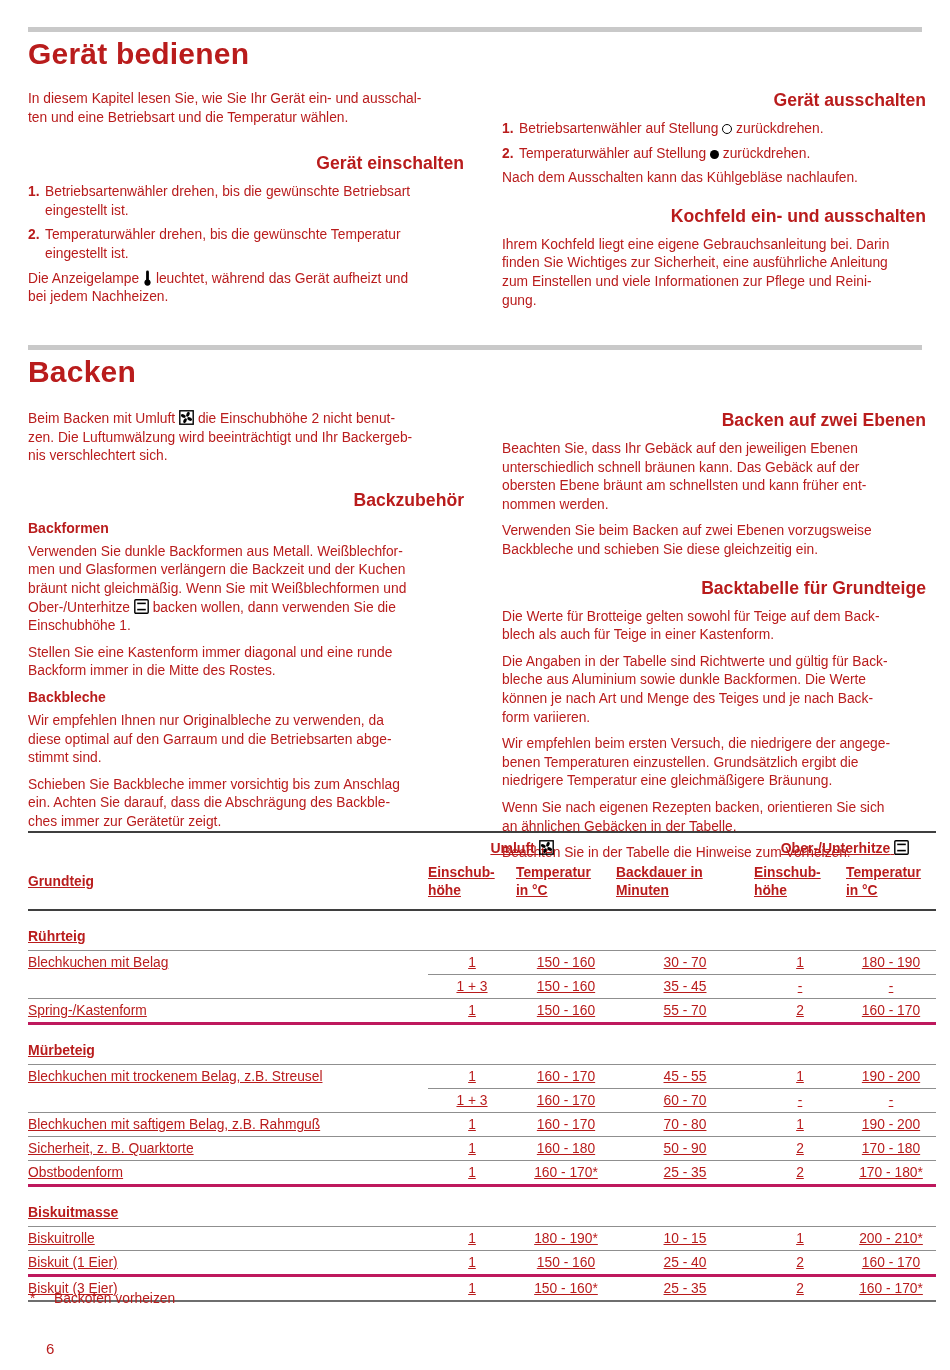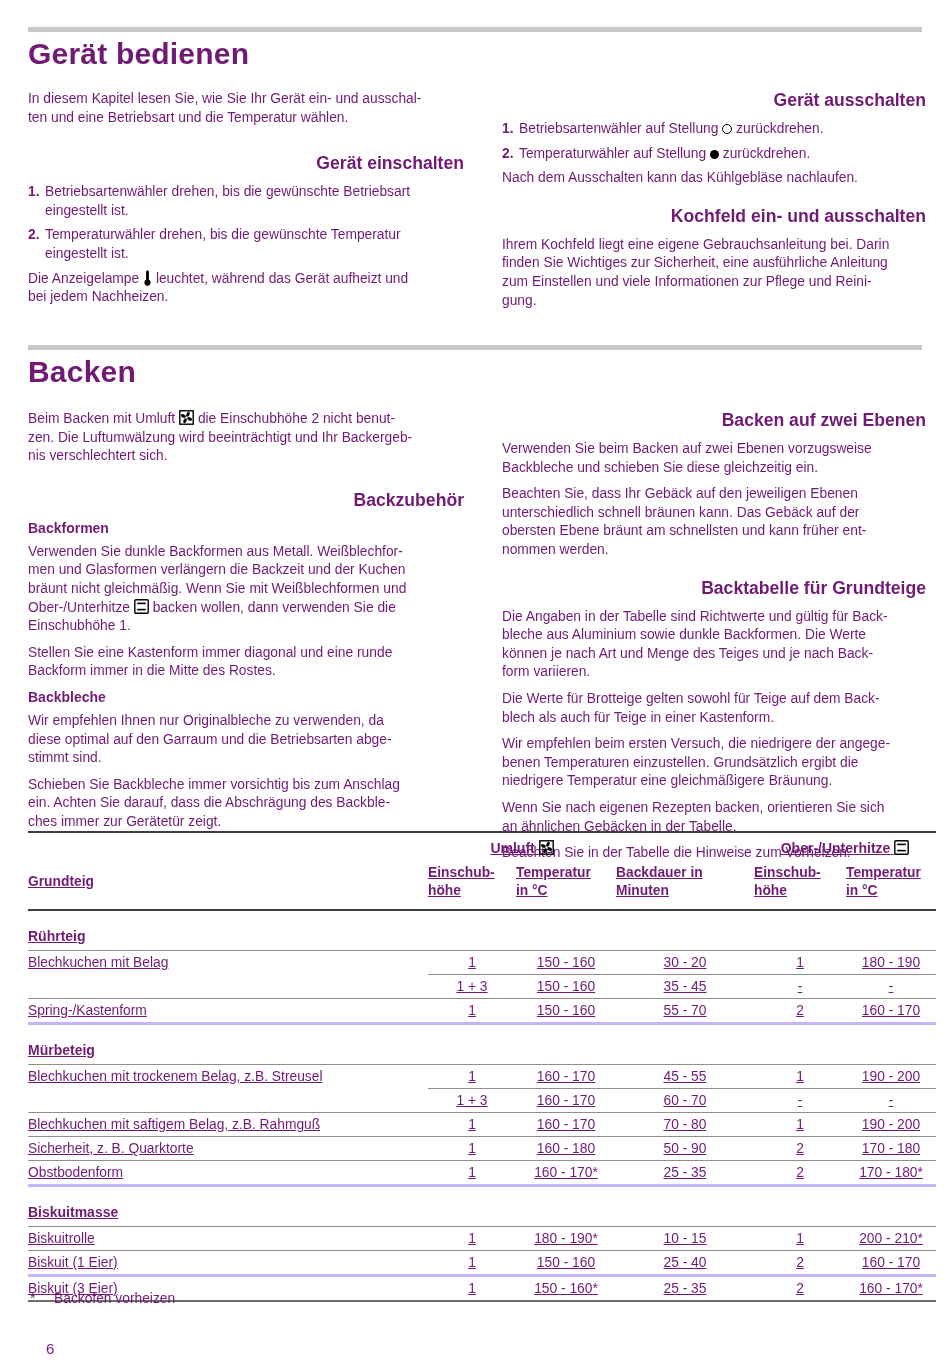--- a/index.html
+++ b/index.html
@@ -4,7 +4,7 @@
 <style>
   html,body{margin:0;padding:0;background:#ffffff;}
   .page{position:relative;width:950px;height:1370px;background:#ffffff;overflow:hidden;
-        font-family:"Liberation Sans","DejaVu Sans",sans-serif;color:#701a75;}
+        font-family:"Liberation Sans","DejaVu Sans",sans-serif;color:#b91c1c;}
   .bar{position:absolute;left:28px;width:894px;height:5px;background:#c9c9c9;}
   .h1{position:absolute;left:28px;margin:0;font-size:30px;font-weight:bold;letter-spacing:.2px;line-height:32px;}
   .cols{position:absolute;left:28px;display:flex;align-items:flex-start;}

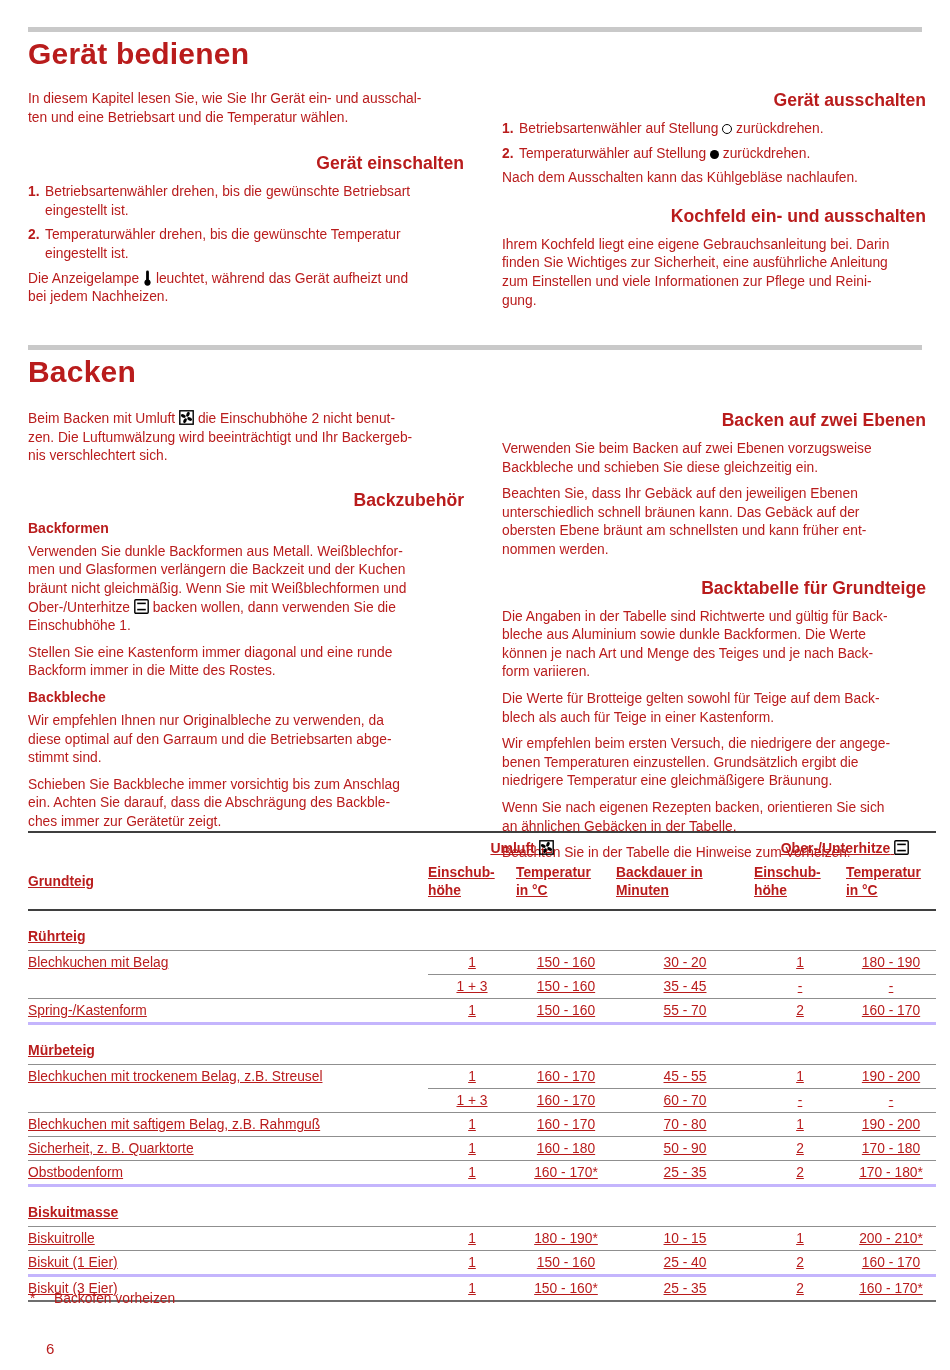--- a/index.html
+++ b/index.html
@@ -127,12 +127,12 @@
     </div>
     <div class="col-right">
       <h2>Backen auf zwei Ebenen</h2>
-      <p class="body">Verwenden Sie beim Backen auf zwei Ebenen vorzugsweise
-Backbleche und schieben Sie diese gleichzeitig ein.</p>
       <p class="body">Beachten Sie, dass Ihr Gebäck auf den jeweiligen Ebenen
 unterschiedlich schnell bräunen kann. Das Gebäck auf der
 obersten Ebene bräunt am schnellsten und kann früher ent-
 nommen werden.</p>
+      <p class="body">Verwenden Sie beim Backen auf zwei Ebenen vorzugsweise
+Backbleche und schieben Sie diese gleichzeitig ein.</p>
       <h2>Backtabelle für Grundteige</h2>
       <p class="body">Die Angaben in der Tabelle sind Richtwerte und gültig für Back-
 bleche aus Aluminium sowie dunkle Backformen. Die Werte

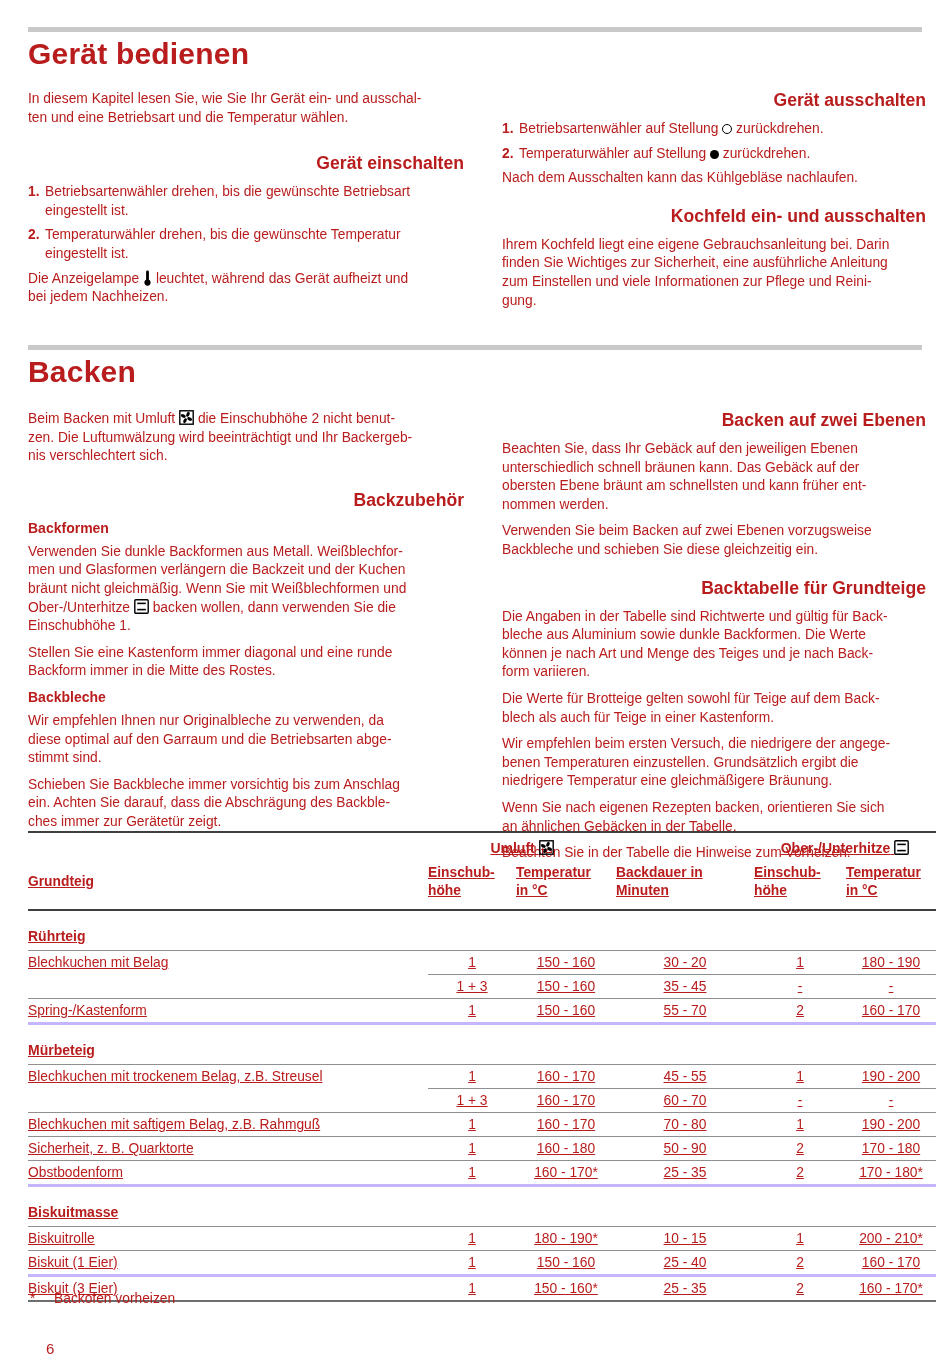--- a/index.html
+++ b/index.html
@@ -134,12 +134,12 @@
       <p class="body">Verwenden Sie beim Backen auf zwei Ebenen vorzugsweise
 Backbleche und schieben Sie diese gleichzeitig ein.</p>
       <h2>Backtabelle für Grundteige</h2>
+      <p class="body">Die Werte für Brotteige gelten sowohl für Teige auf dem Back-
+blech als auch für Teige in einer Kastenform.</p>
       <p class="body">Die Angaben in der Tabelle sind Richtwerte und gültig für Back-
 bleche aus Aluminium sowie dunkle Backformen. Die Werte
 können je nach Art und Menge des Teiges und je nach Back-
 form variieren.</p>
-      <p class="body">Die Werte für Brotteige gelten sowohl für Teige auf dem Back-
-blech als auch für Teige in einer Kastenform.</p>
       <p class="body">Wir empfehlen beim ersten Versuch, die niedrigere der angege-
 benen Temperaturen einzustellen. Grundsätzlich ergibt die
 niedrigere Temperatur eine gleichmäßigere Bräunung.</p>

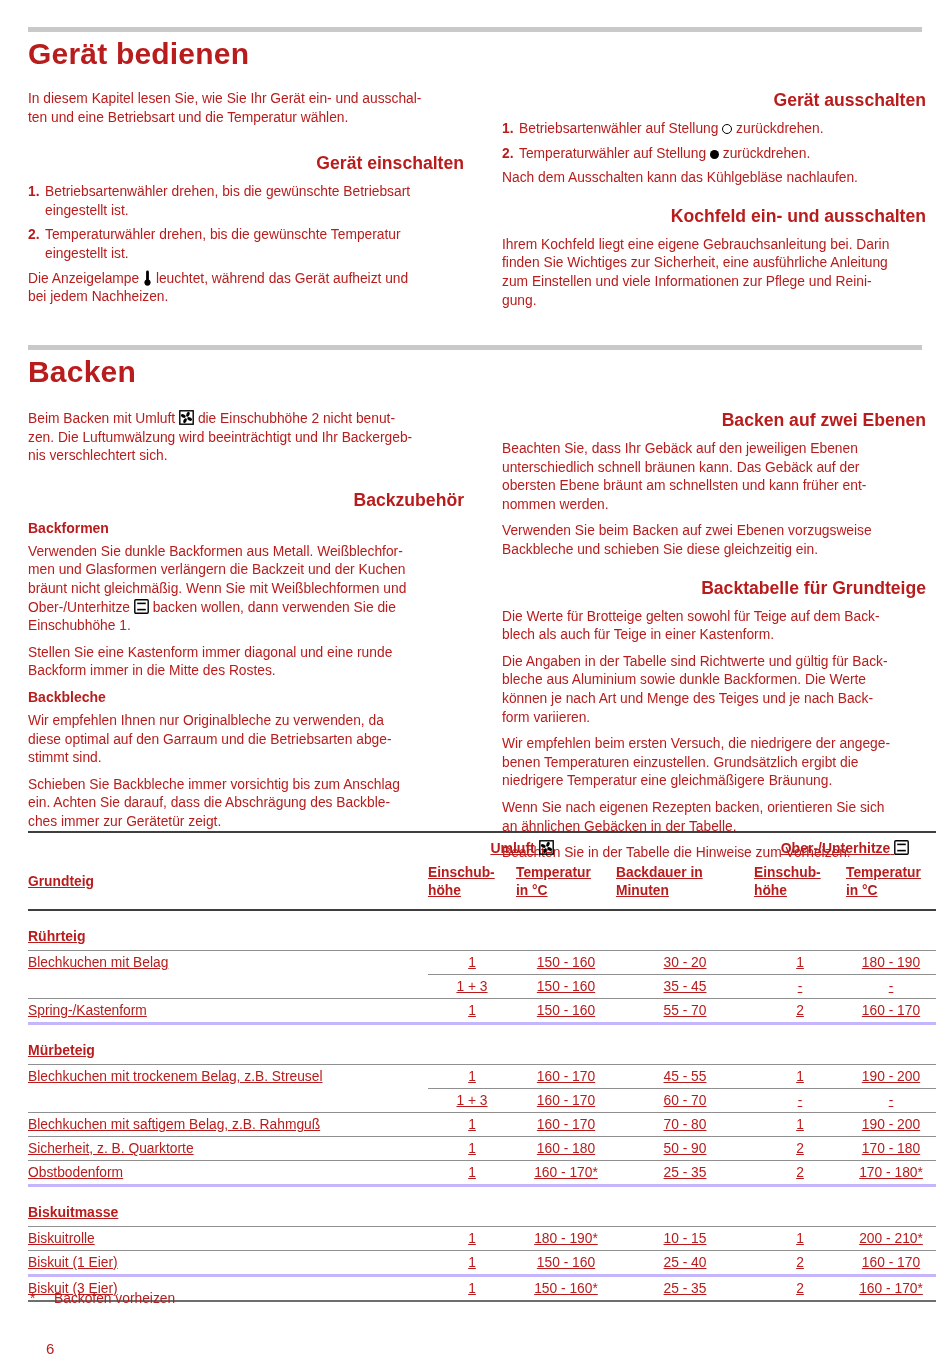--- a/index.html
+++ b/index.html
@@ -200,7 +200,7 @@
           <td class="c1">Blechkuchen mit Belag</td>
           <td>1</td>
           <td>150 - 160</td>
-          <td>30 - 20</td>
+          <td>30 - 70</td>
           <td>1</td>
           <td>180 - 190</td>
         </tr>

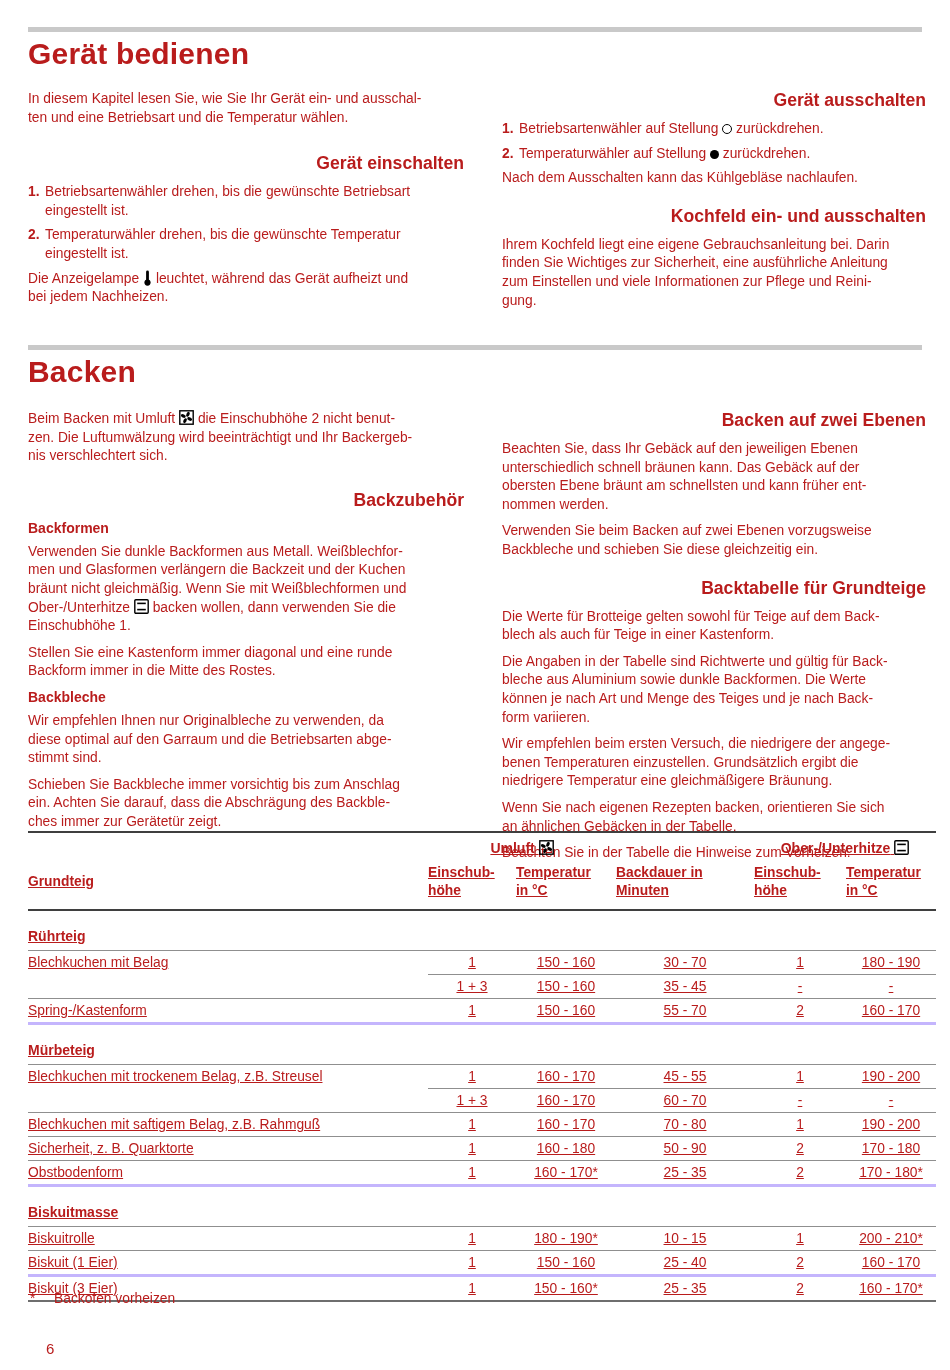--- a/index.html
+++ b/index.html
@@ -33,7 +33,7 @@
   tr.row td{padding:4px 0 4px;border-bottom:1.5px solid #8f8f8f;text-align:center;}
   tr.row td.c1{text-align:left;}
   tr.row.split td.c1{border-bottom:none;}
-  tr.row.thick td{border-bottom:3px solid #c4b5fd;}
+  tr.row.thick td{border-bottom:3px solid #be185d;}
   tr.row.final td{border-bottom:2px solid #6e6e6e;}
 
   .footnote{position:absolute;left:30px;top:1291px;font-size:13.8px;}

